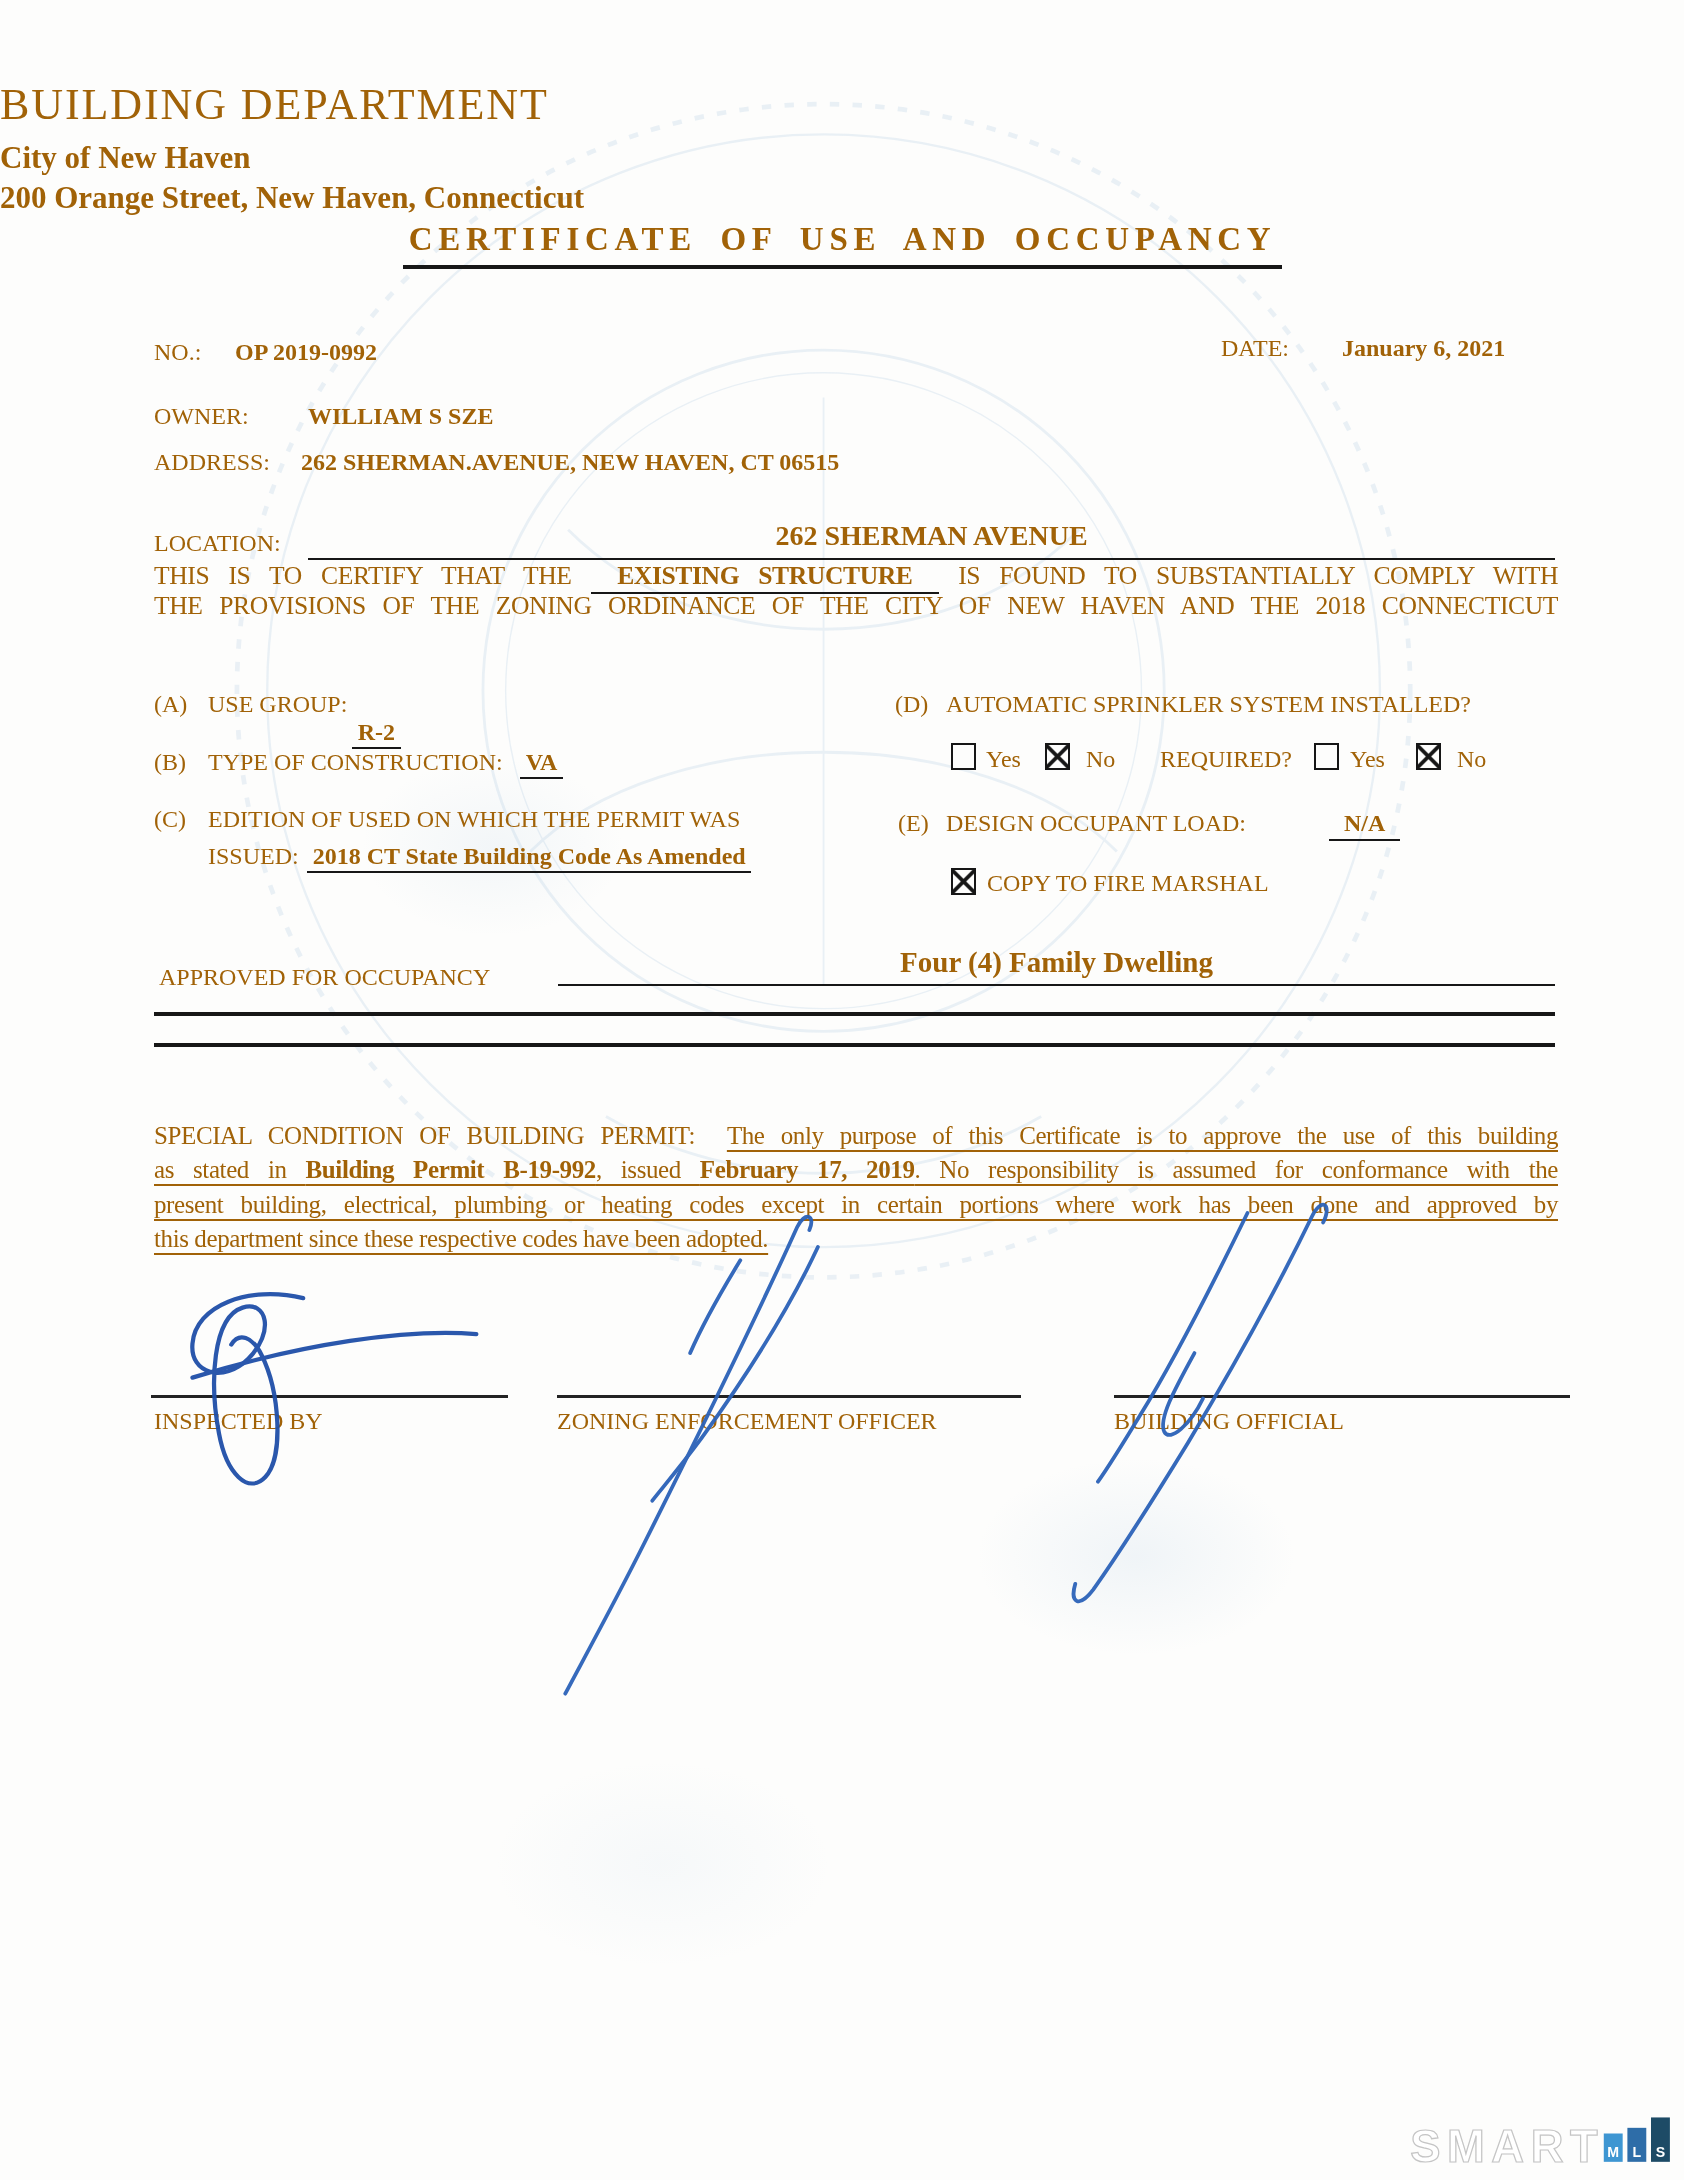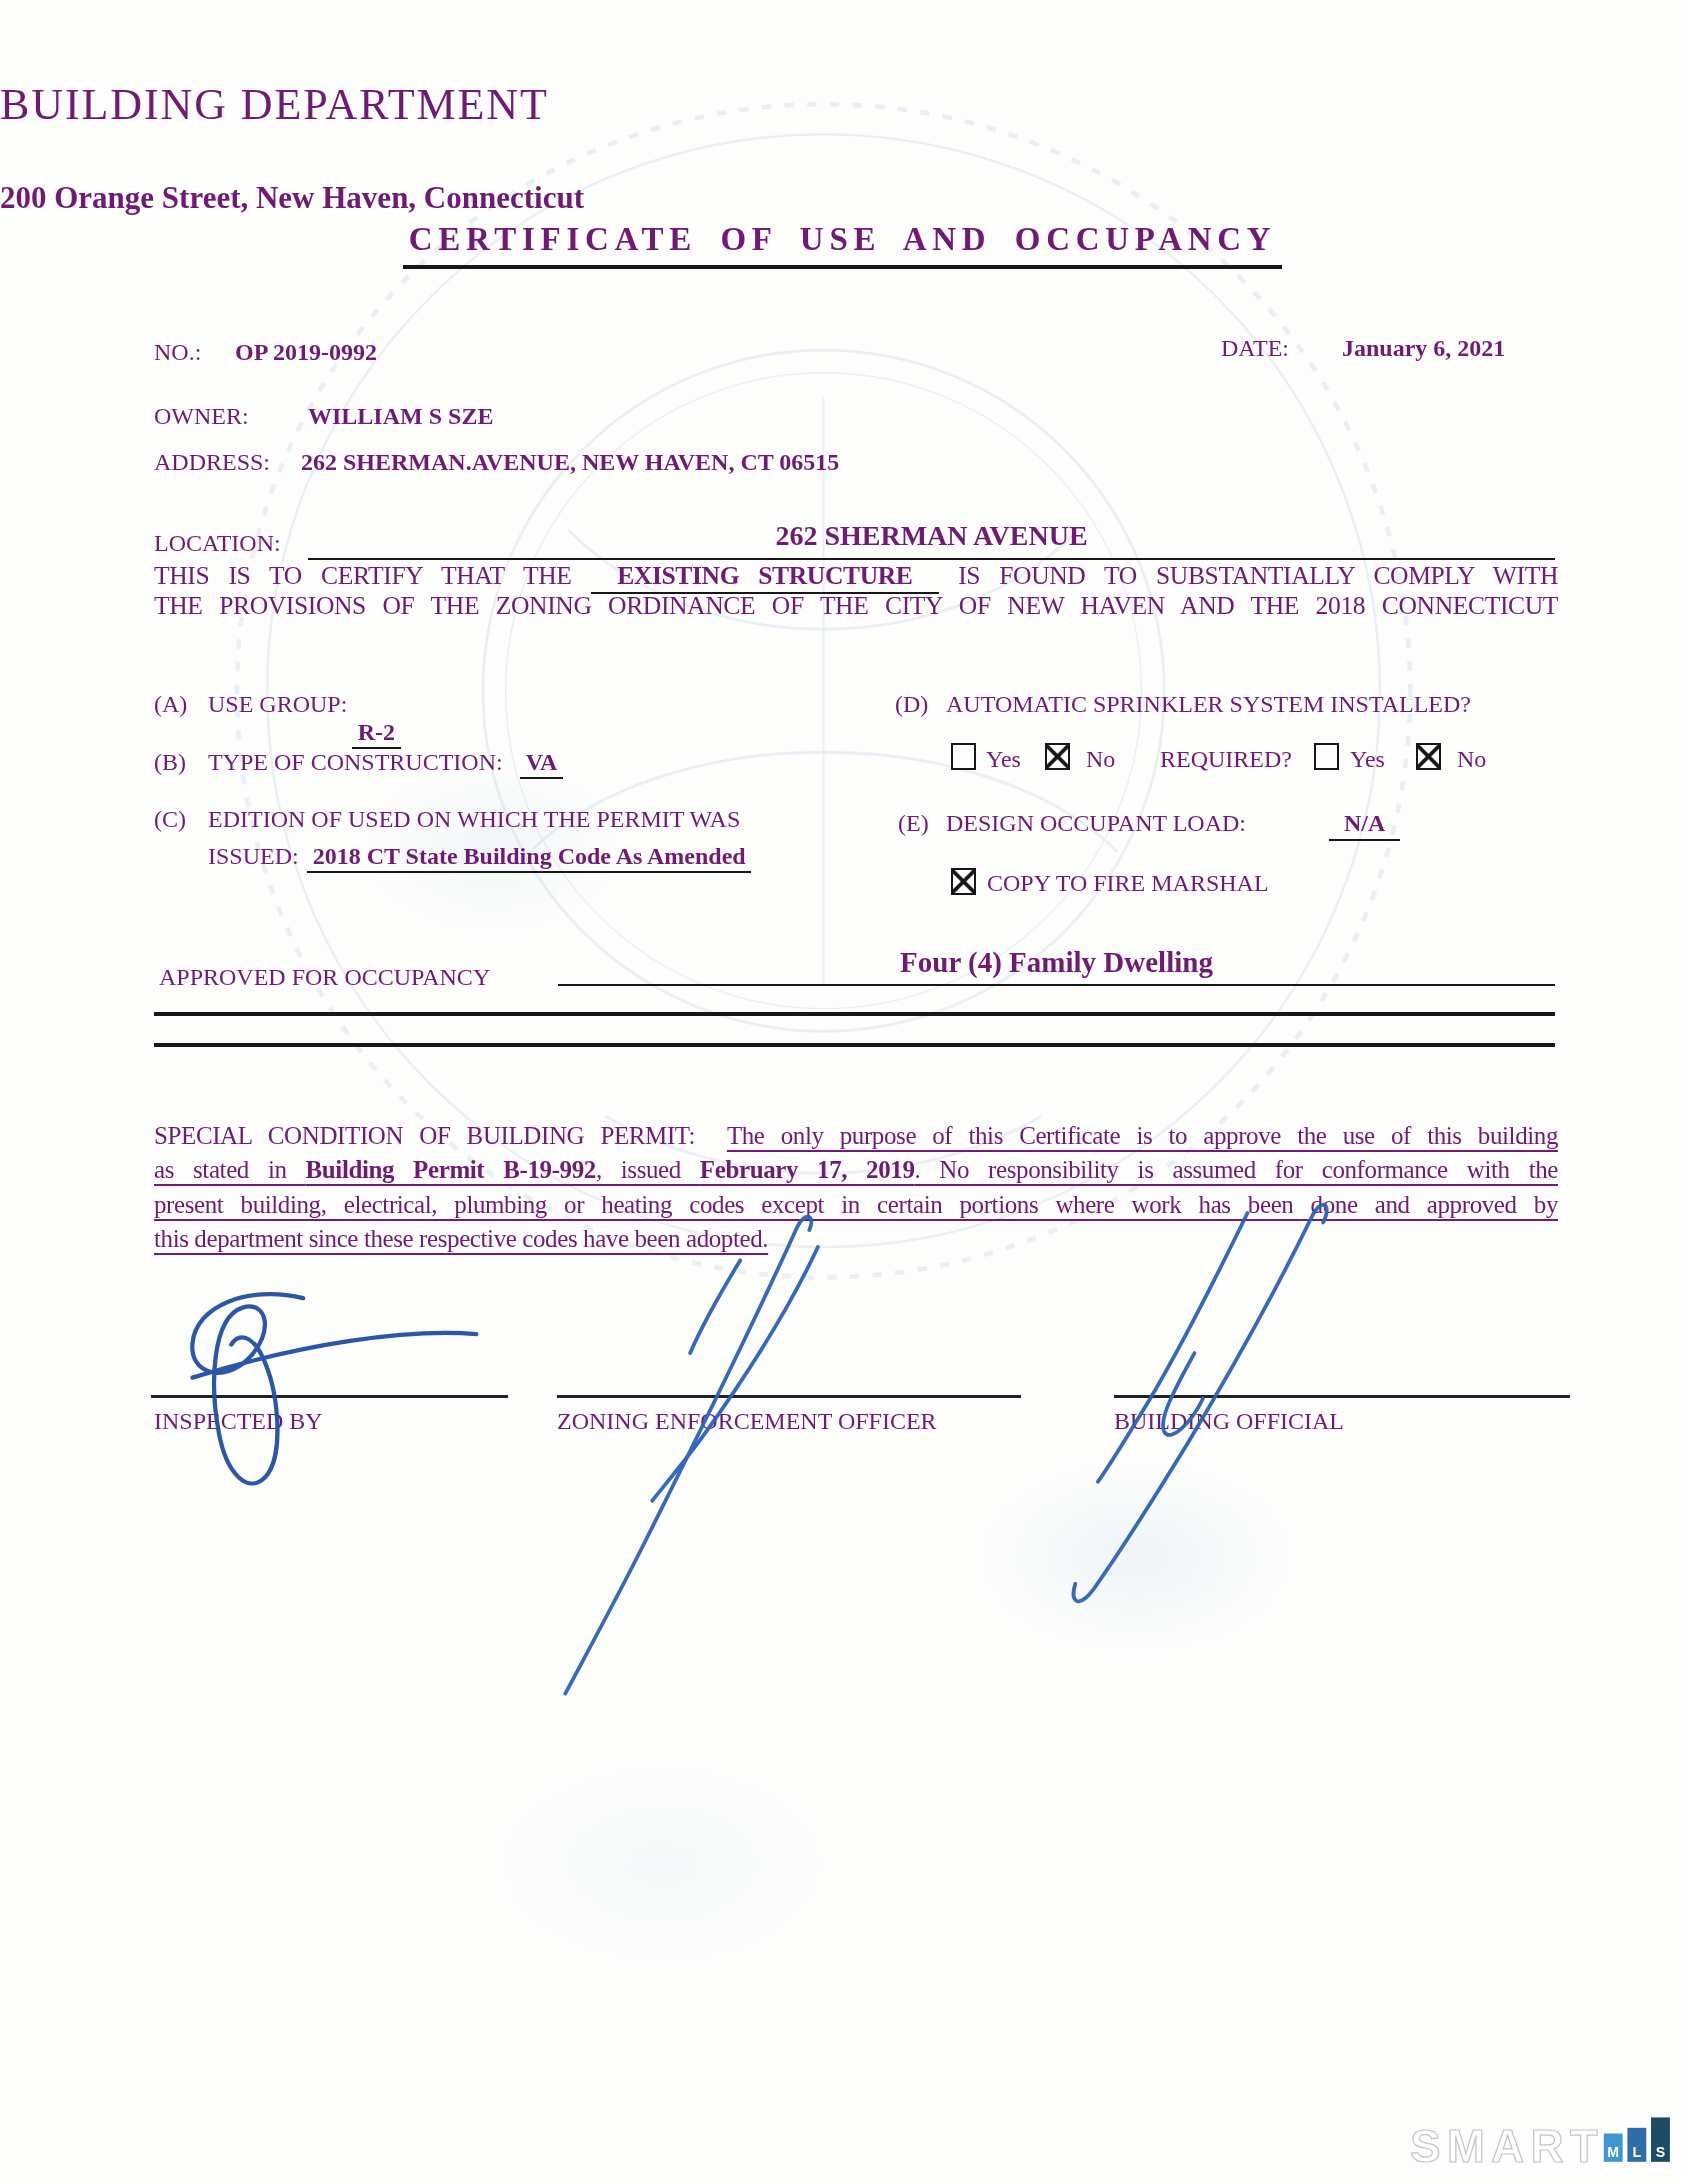--- a/index.html
+++ b/index.html
@@ -4,7 +4,7 @@
 <style>
   html,body{margin:0;padding:0;background:#e8e8e8;}
   .page{position:relative;width:1685px;height:2180px;background:#fdfdfc;overflow:hidden;
-        font-family:"Liberation Serif","DejaVu Serif",serif;color:#701a75;}
+        font-family:"Liberation Serif","DejaVu Serif",serif;color:#a16207;}
   .abs{position:absolute;white-space:nowrap;}
   .lbl{font-weight:400;}
   .val{font-weight:700;}

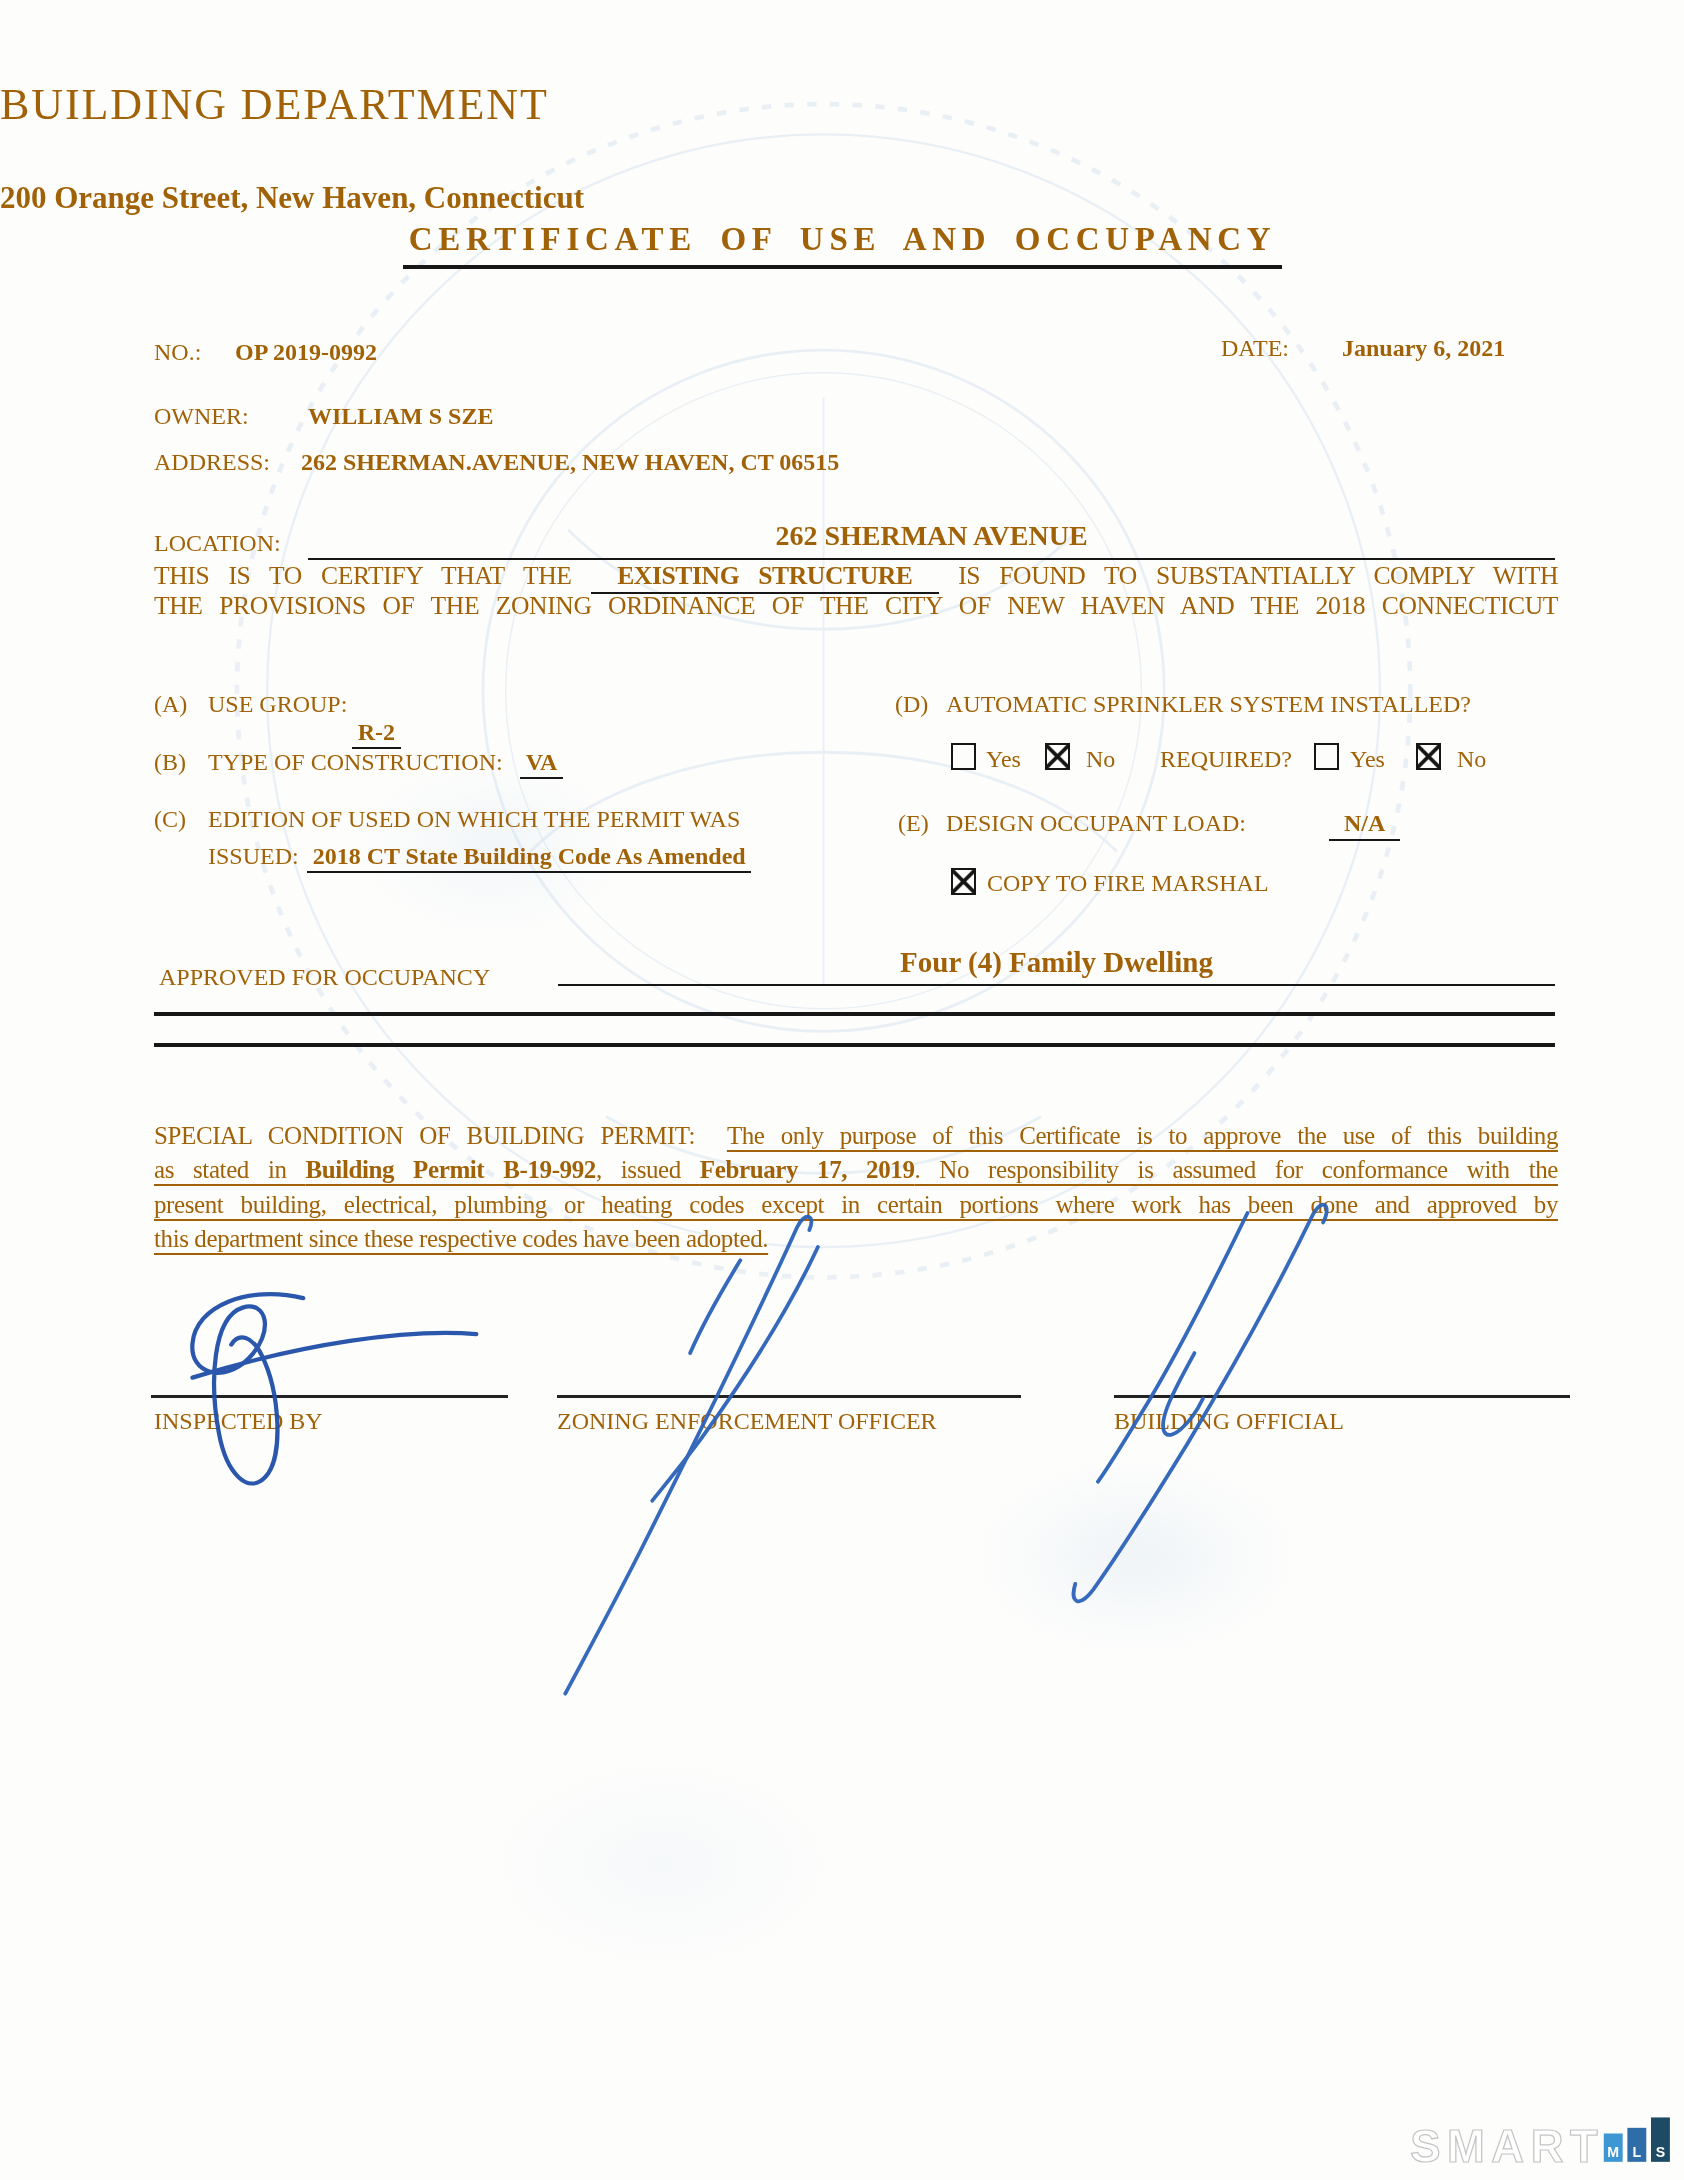--- a/index.html
+++ b/index.html
@@ -60,6 +60,7 @@
   <div class="blob" style="left:492px;top:1760px;width:341px;height:208px;background:radial-gradient(ellipse, rgba(150,185,215,0.07), rgba(150,185,215,0) 70%);"></div>
 
   <div class="dept abs">BUILDING DEPARTMENT</div>
+  <div class="city abs">City of New Haven</div>
   <div class="street abs">200 Orange Street, New Haven, Connecticut</div>
   <div class="cert-title-wrap">
     <span class="cert-title">CERTIFICATE OF USE AND OCCUPANCY</span>

